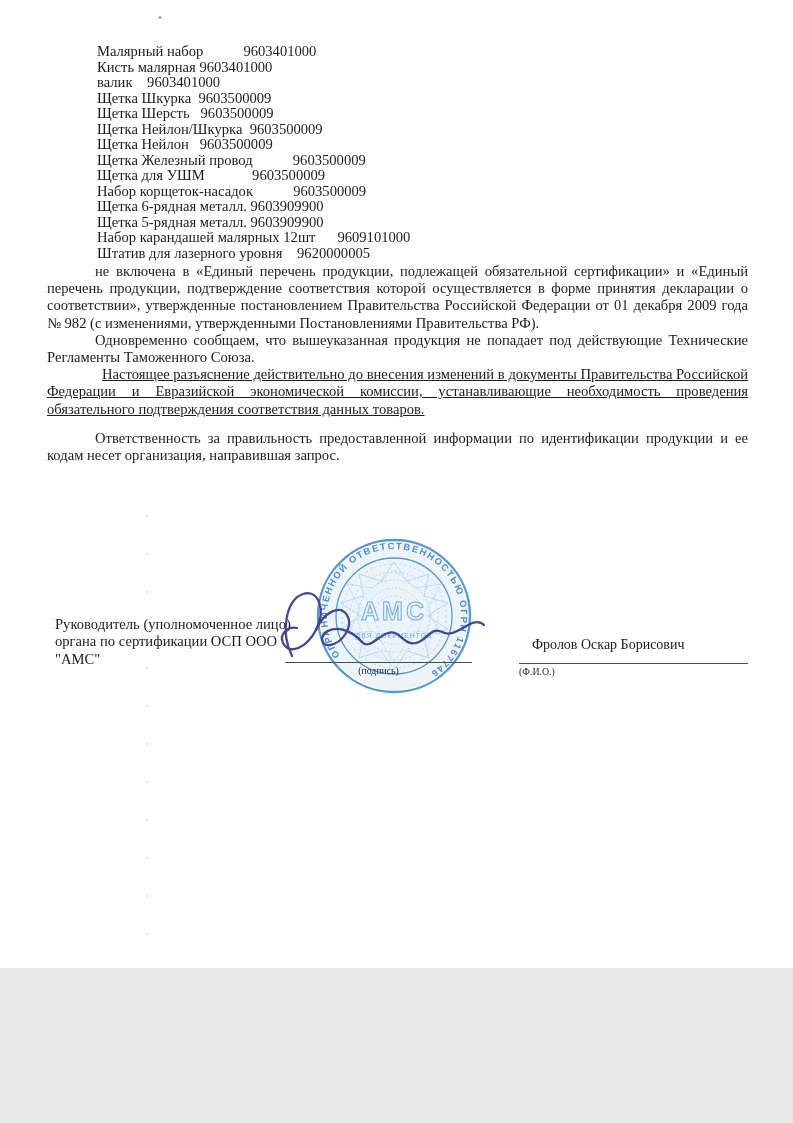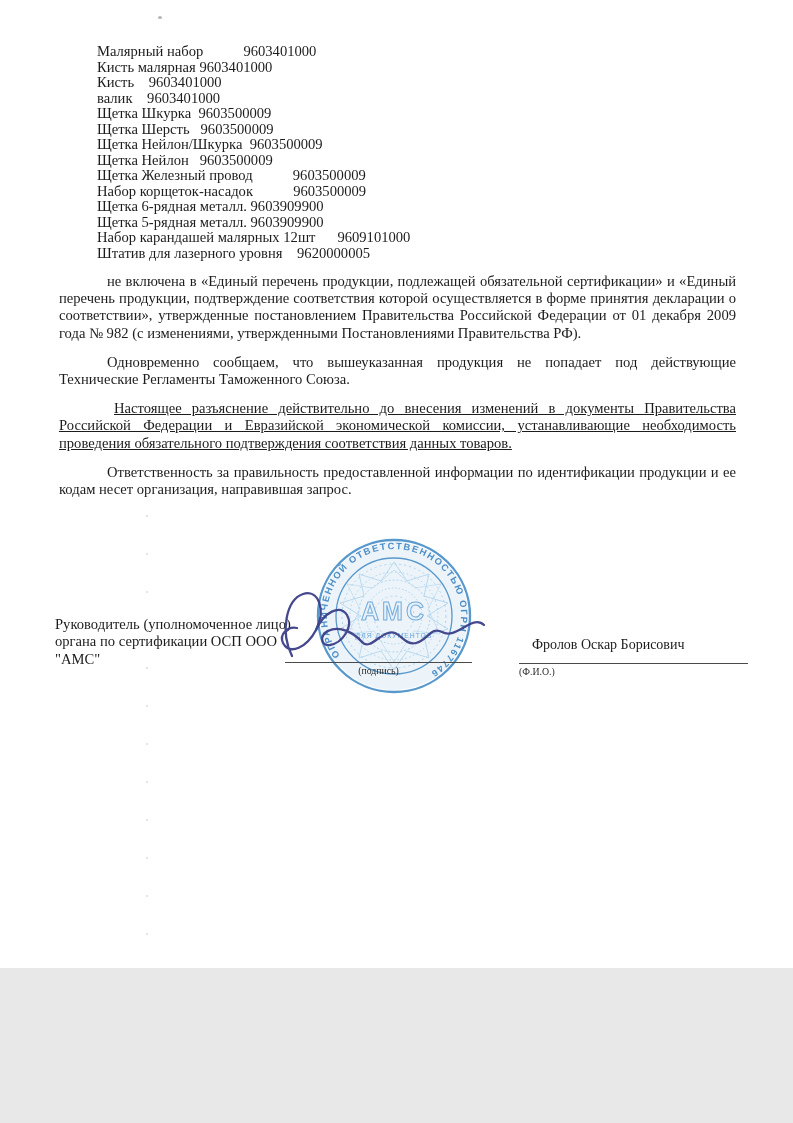--- a/index.html
+++ b/index.html
@@ -79,7 +79,6 @@
     <div class="product-list">
         <div class="product-row"><span>Малярный набор</span><span>           </span><span>9603401000</span></div>
         <div class="product-row"><span>Кисть малярная</span><span> </span><span>9603401000</span></div>
-        <div class="product-row"><span>Кисть</span><span>    </span><span>9603401000</span></div>
         <div class="product-row"><span>валик</span><span>    </span><span>9603401000</span></div>
         <div class="product-row"><span>Щетка Шкурка</span><span>  </span><span>9603500009</span></div>
         <div class="product-row"><span>Щетка Шерсть</span><span>   </span><span>9603500009</span></div>

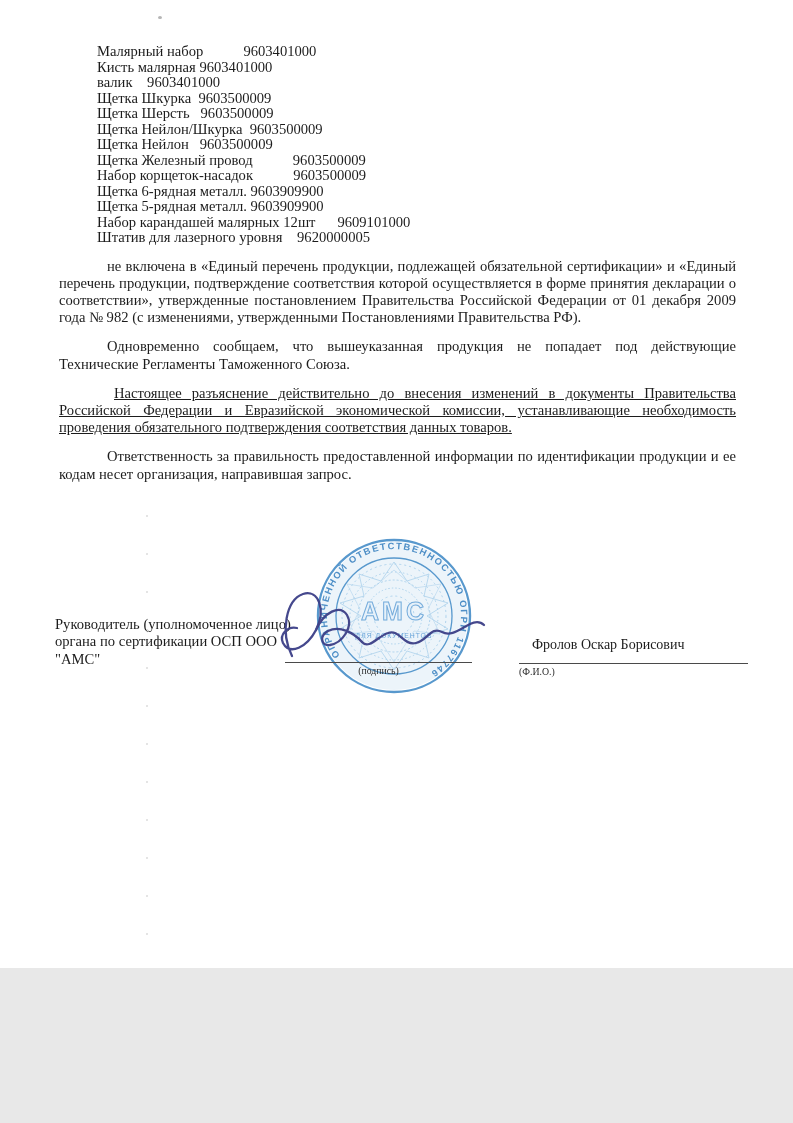--- a/index.html
+++ b/index.html
@@ -85,6 +85,7 @@
         <div class="product-row"><span>Щетка Нейлон/Шкурка</span><span>  </span><span>9603500009</span></div>
         <div class="product-row"><span>Щетка Нейлон</span><span>   </span><span>9603500009</span></div>
         <div class="product-row"><span>Щетка Железный провод</span><span>           </span><span>9603500009</span></div>
+        <div class="product-row"><span>Щетка для УШМ</span><span>             </span><span>9603500009</span></div>
         <div class="product-row"><span>Набор корщеток-насадок</span><span>           </span><span>9603500009</span></div>
         <div class="product-row"><span>Щетка 6-рядная металл.</span><span> </span><span>9603909900</span></div>
         <div class="product-row"><span>Щетка 5-рядная металл.</span><span> </span><span>9603909900</span></div>

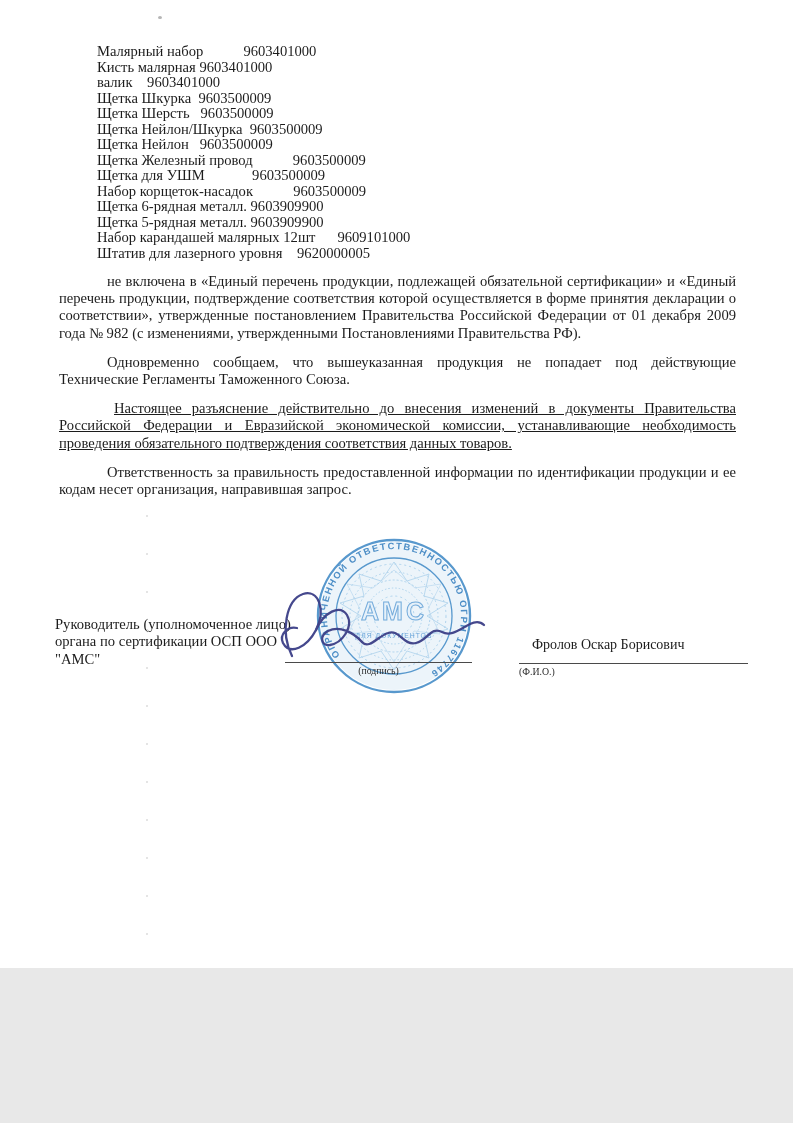--- a/index.html
+++ b/index.html
@@ -20,7 +20,7 @@
   .product-list{line-height:15.5px;padding-left:50px;}
   .product-row{white-space:pre;}
   .paras{margin-top:2px;line-height:17.2px;text-align:justify;}
-  .paras p{margin:12px;text-indent:48px;}
+  .paras p{margin:0;text-indent:48px;}
   .paras p:nth-child(3){text-indent:55px;text-decoration:underline;}
   .paras p:nth-child(4){margin-top:12px;}
   

